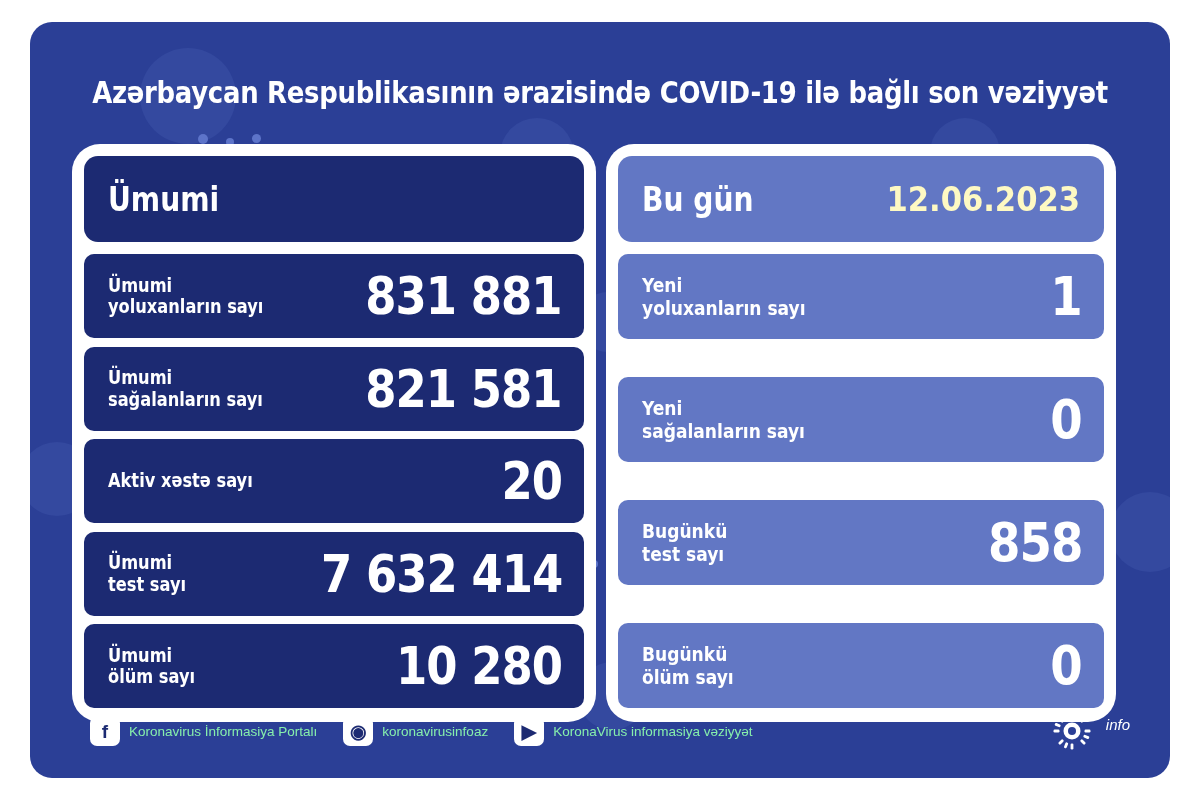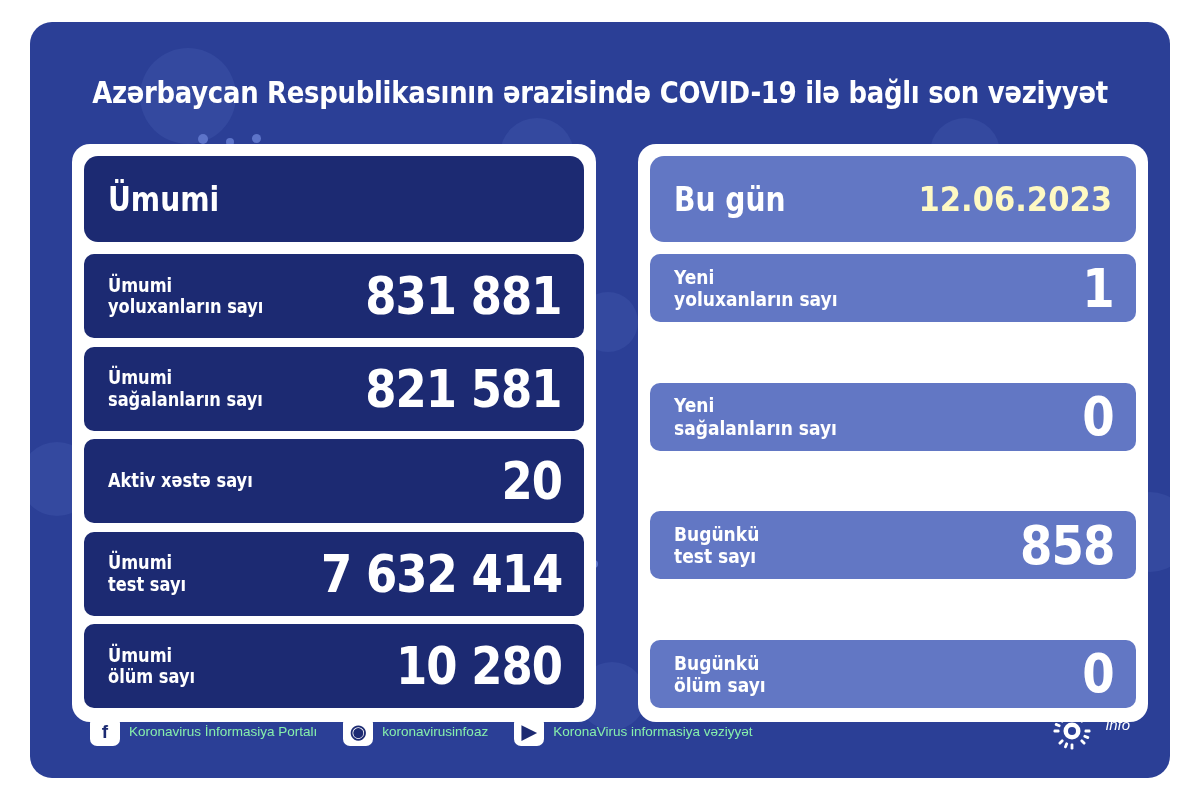--- a/index.html
+++ b/index.html
@@ -56,7 +56,7 @@
   .panel {
     position: absolute;
     background: #ffffff;
-    border-radius: 18px;
+    border-radius: 28px;
   }
   .panel-left  { left: 42px;  top: 122px; width: 524px; height: 578px; }
   .panel-right { left: 608px; top: 122px; width: 510px; height: 578px; }

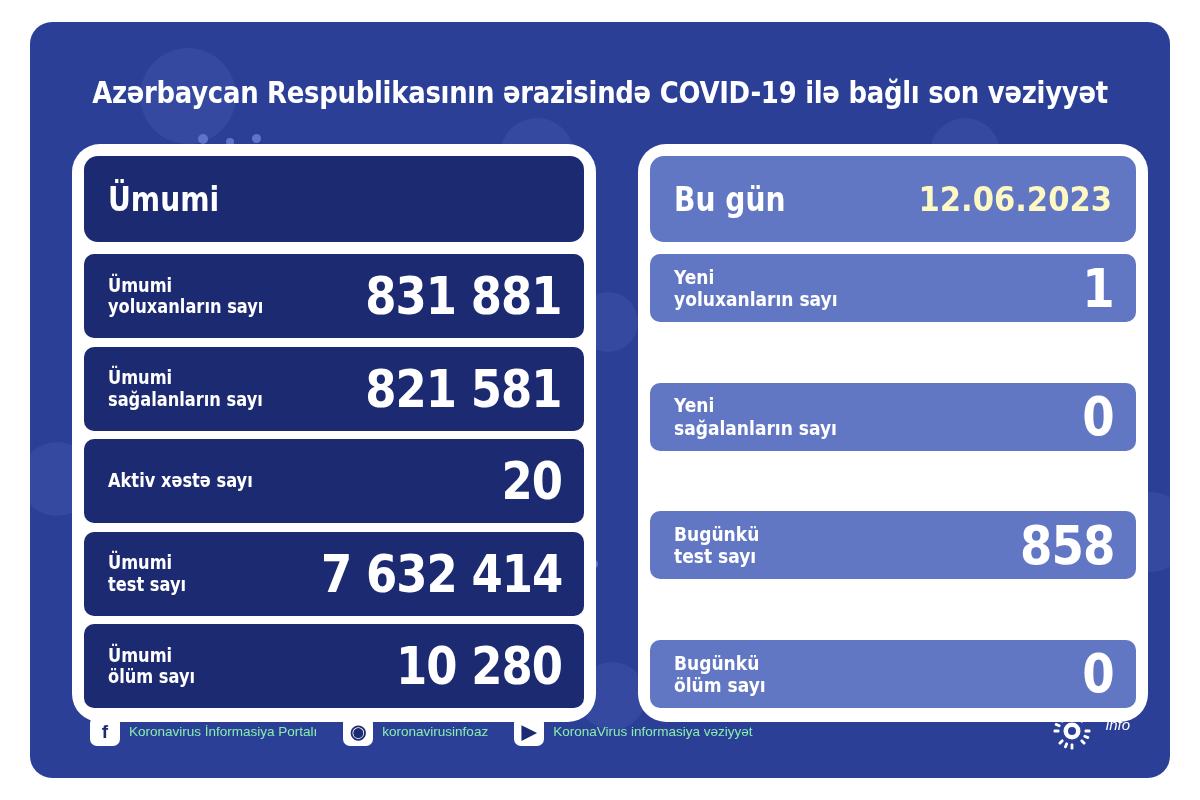--- a/index.html
+++ b/index.html
@@ -59,7 +59,7 @@
     border-radius: 28px;
   }
   .panel-left  { left: 42px;  top: 122px; width: 524px; height: 578px; }
-  .panel-right { left: 608px; top: 122px; width: 510px; height: 578px; }
+  .panel-right { left: 576px; top: 122px; width: 510px; height: 578px; }
 
   .panel-head {
     position: absolute;

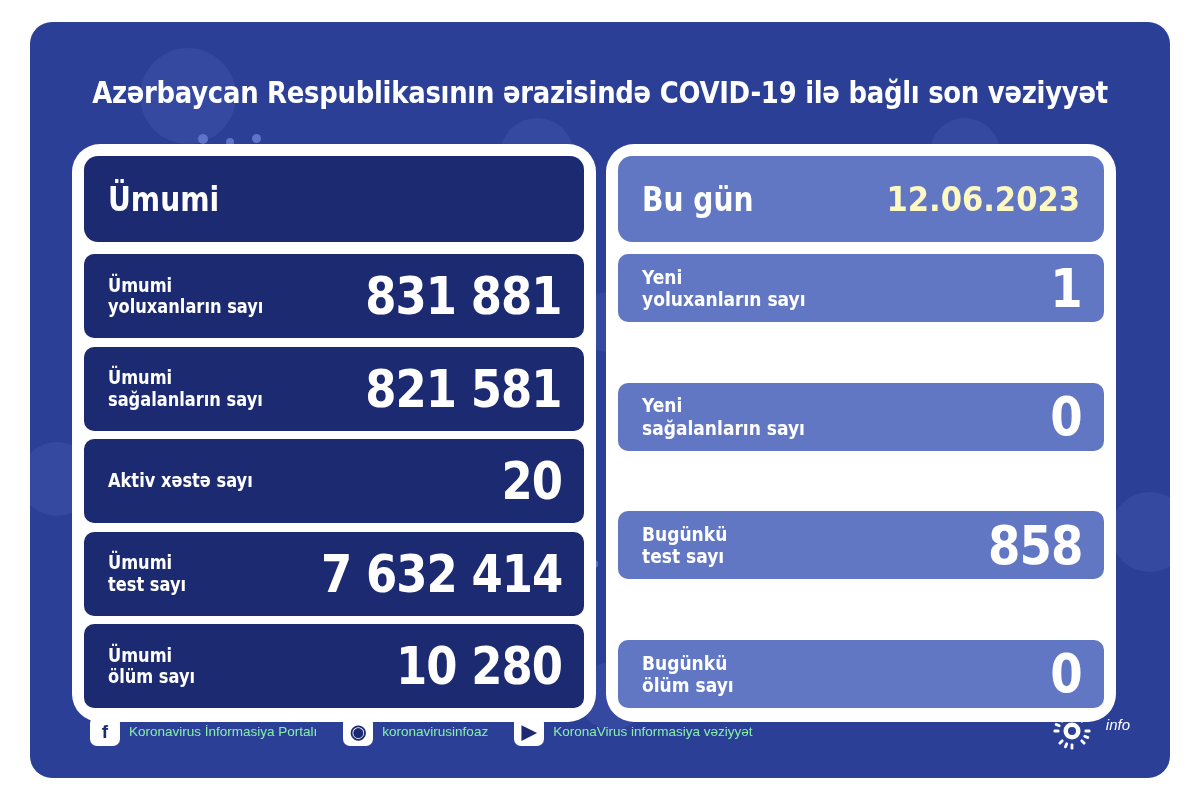--- a/index.html
+++ b/index.html
@@ -136,7 +136,7 @@
 
   
   .panel-right .rows { top: 110px; }
-  .panel-right .row { height: 68px; gap: 15px; }
+  .panel-right .row { height: 85px; gap: 15px; }
   .panel-right .row-label { font-size: 20px; }
   .panel-right .row-value { font-size: 54px; }
 

